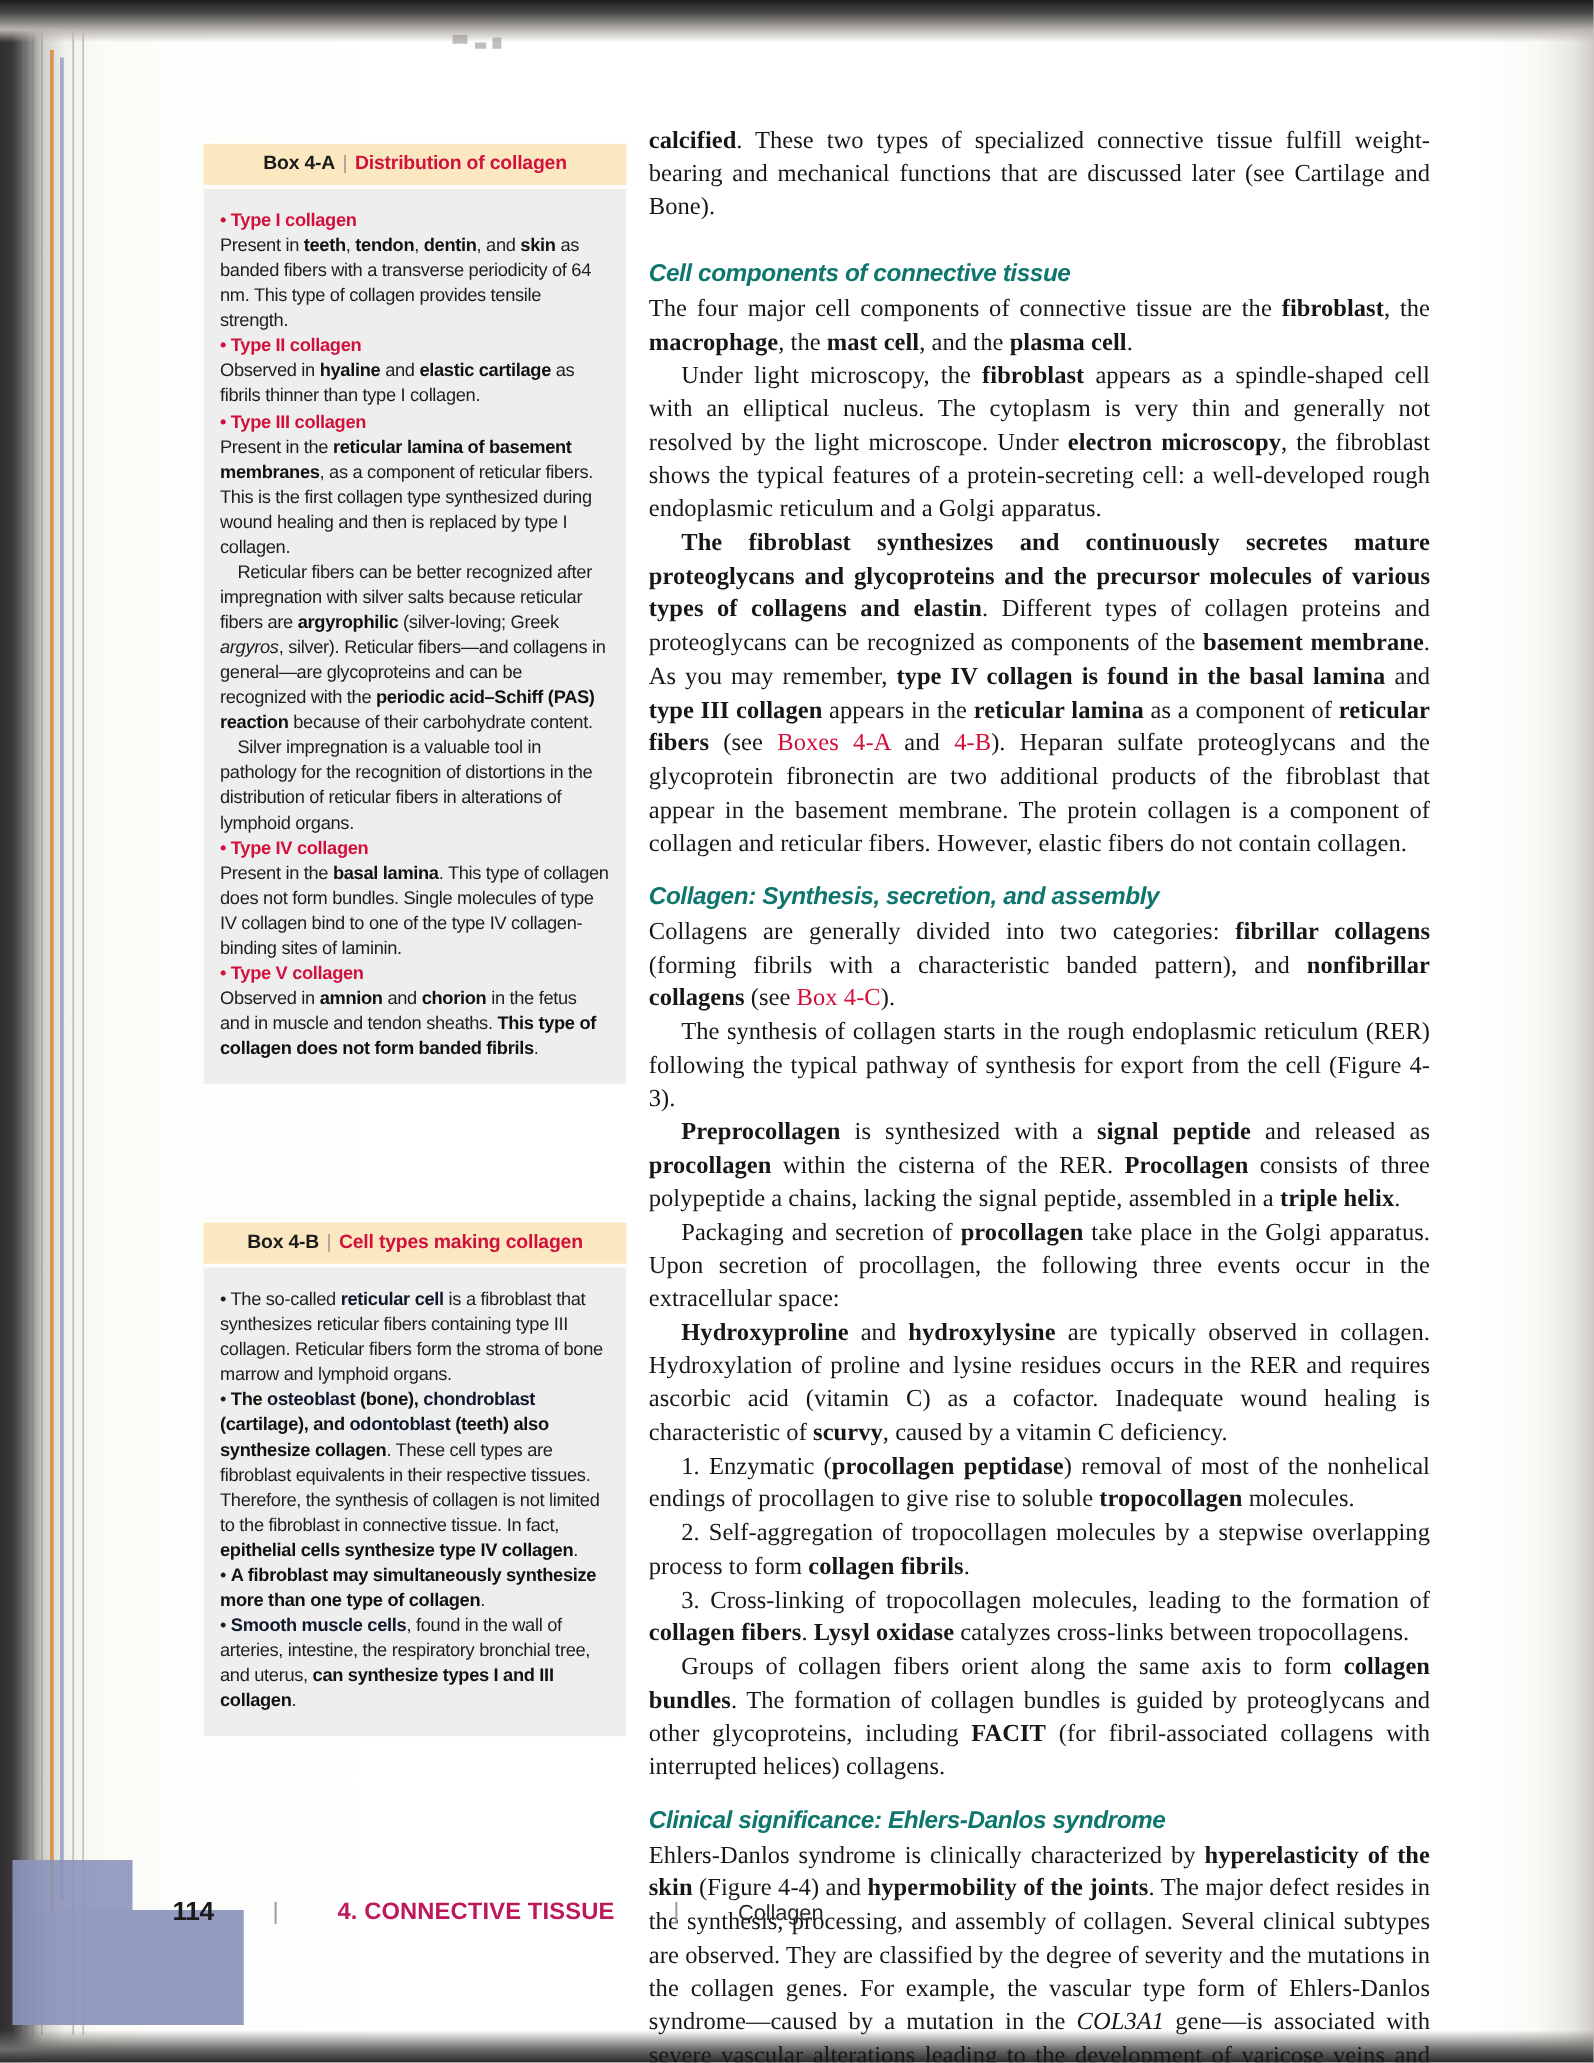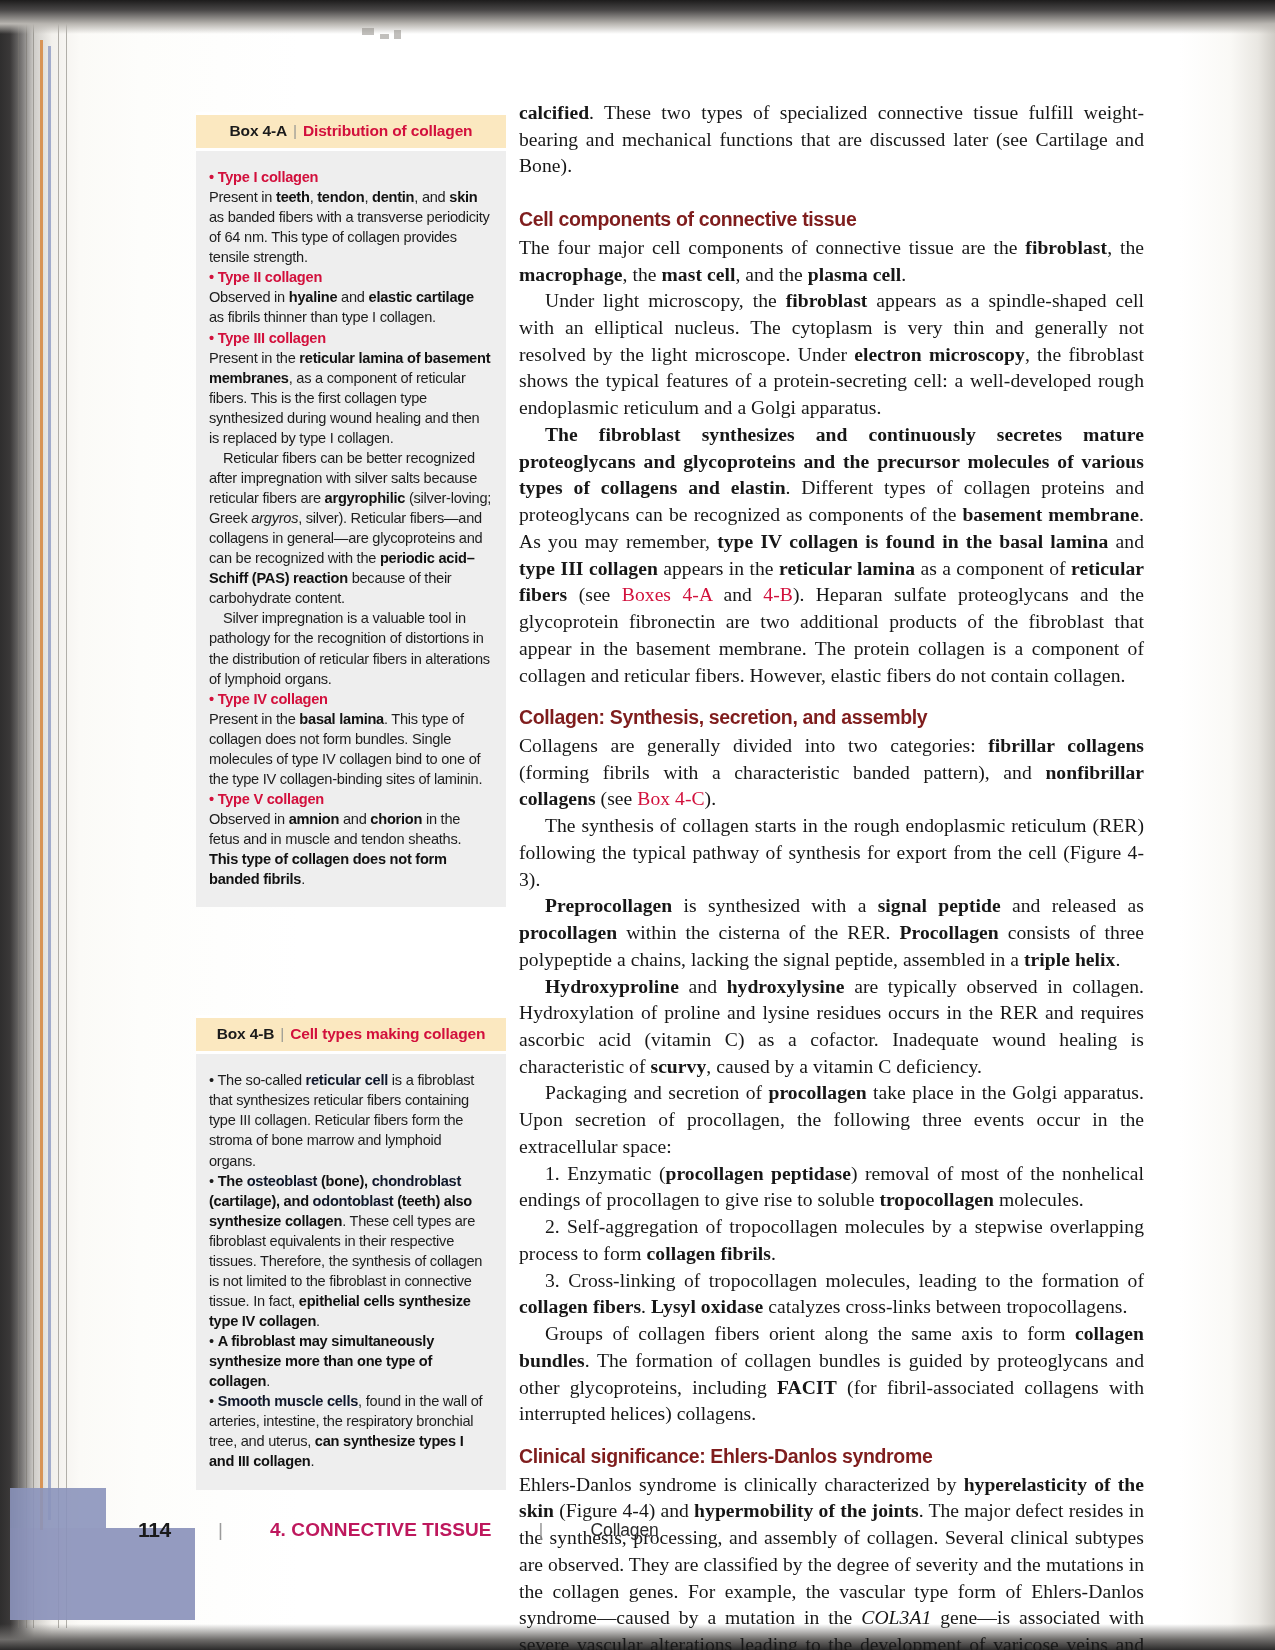--- a/index.html
+++ b/index.html
@@ -92,8 +92,7 @@
     position: absolute;
     left: 163px;
     top: 112px;
-    width: 310px;
-    margin-left: 33px;
+    width: 338px;
   }
   .col-right {
     position: absolute;

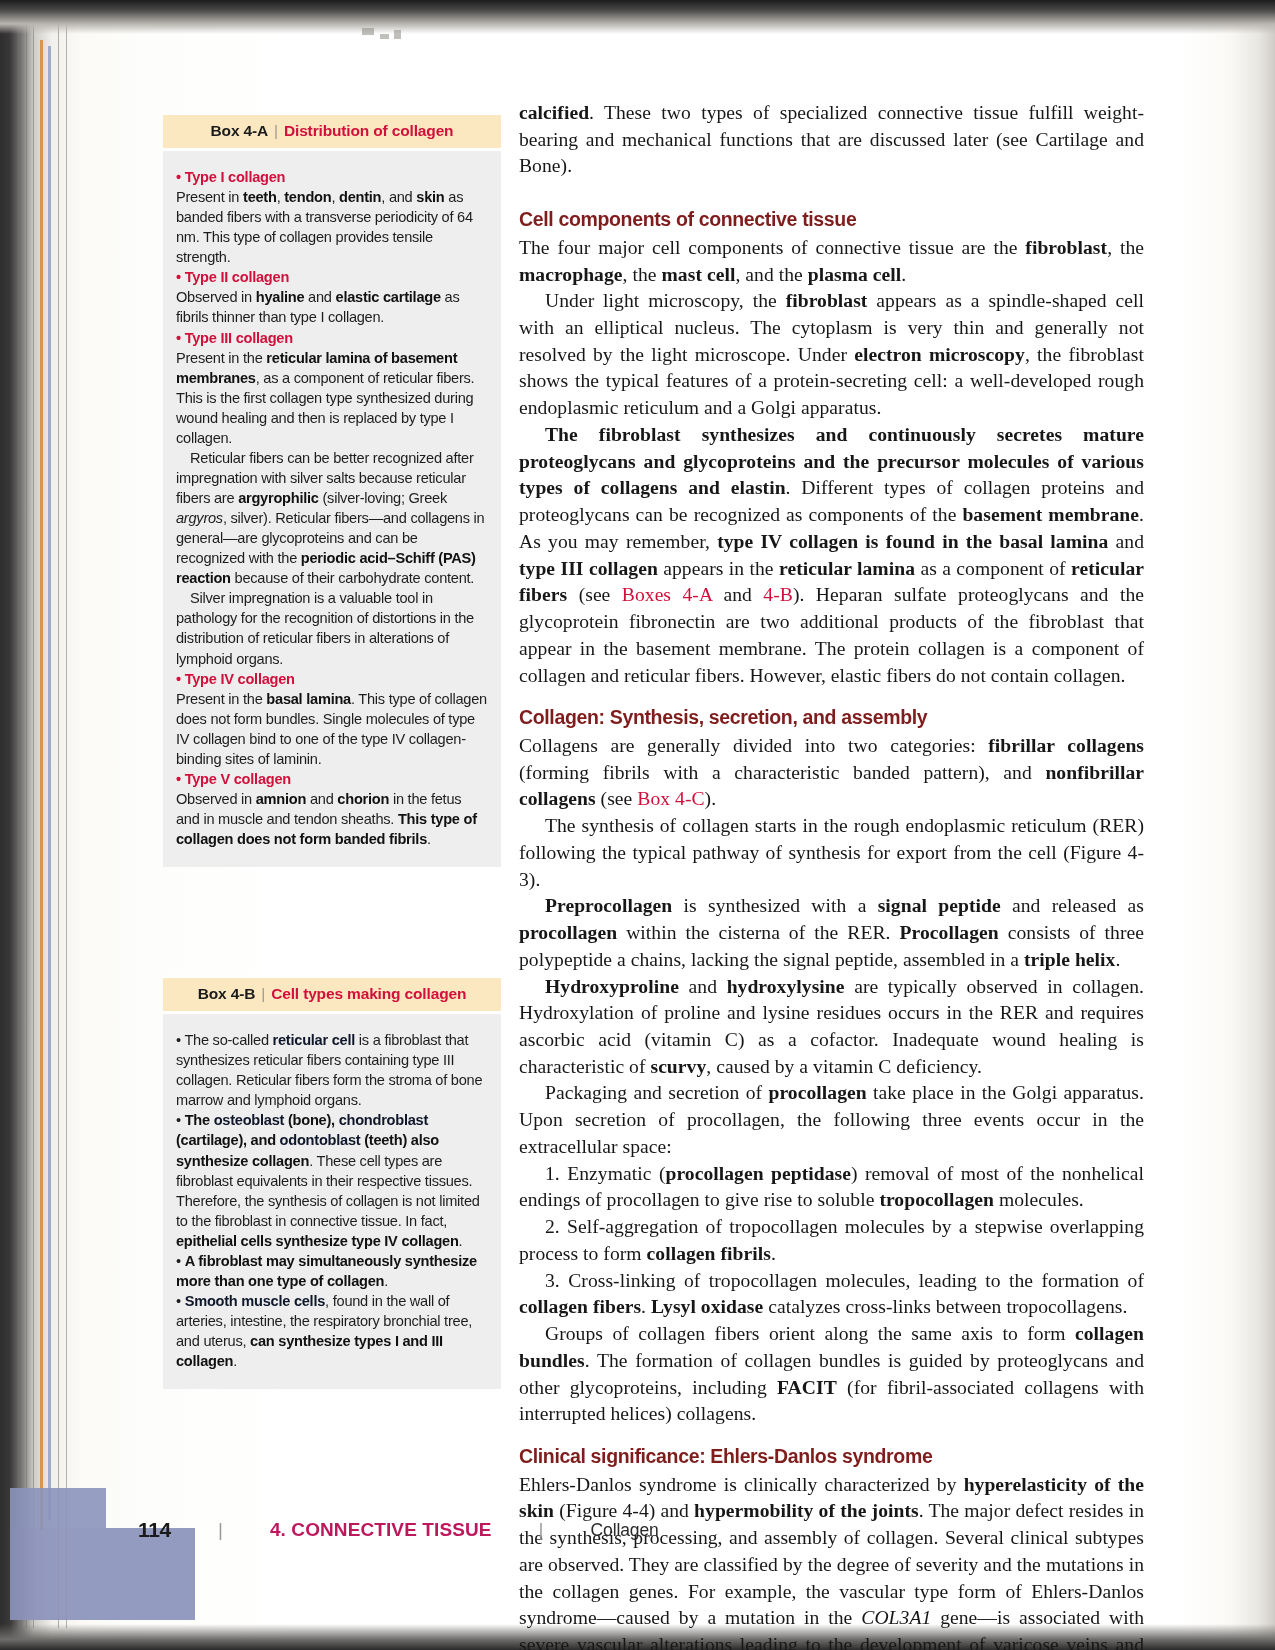--- a/index.html
+++ b/index.html
@@ -155,11 +155,12 @@
 
   h2.sec {
     font-family: "Liberation Sans", sans-serif;
-    color: #7f1d1d;
+    color: #0f766e;
     font-size: 19.5px;
     font-weight: 700;
     margin: 15px 0 2px 0;
     letter-spacing: -0.35px;
+    font-style: italic;
   }
   h2.sec.first { margin-top: 26px; }
 

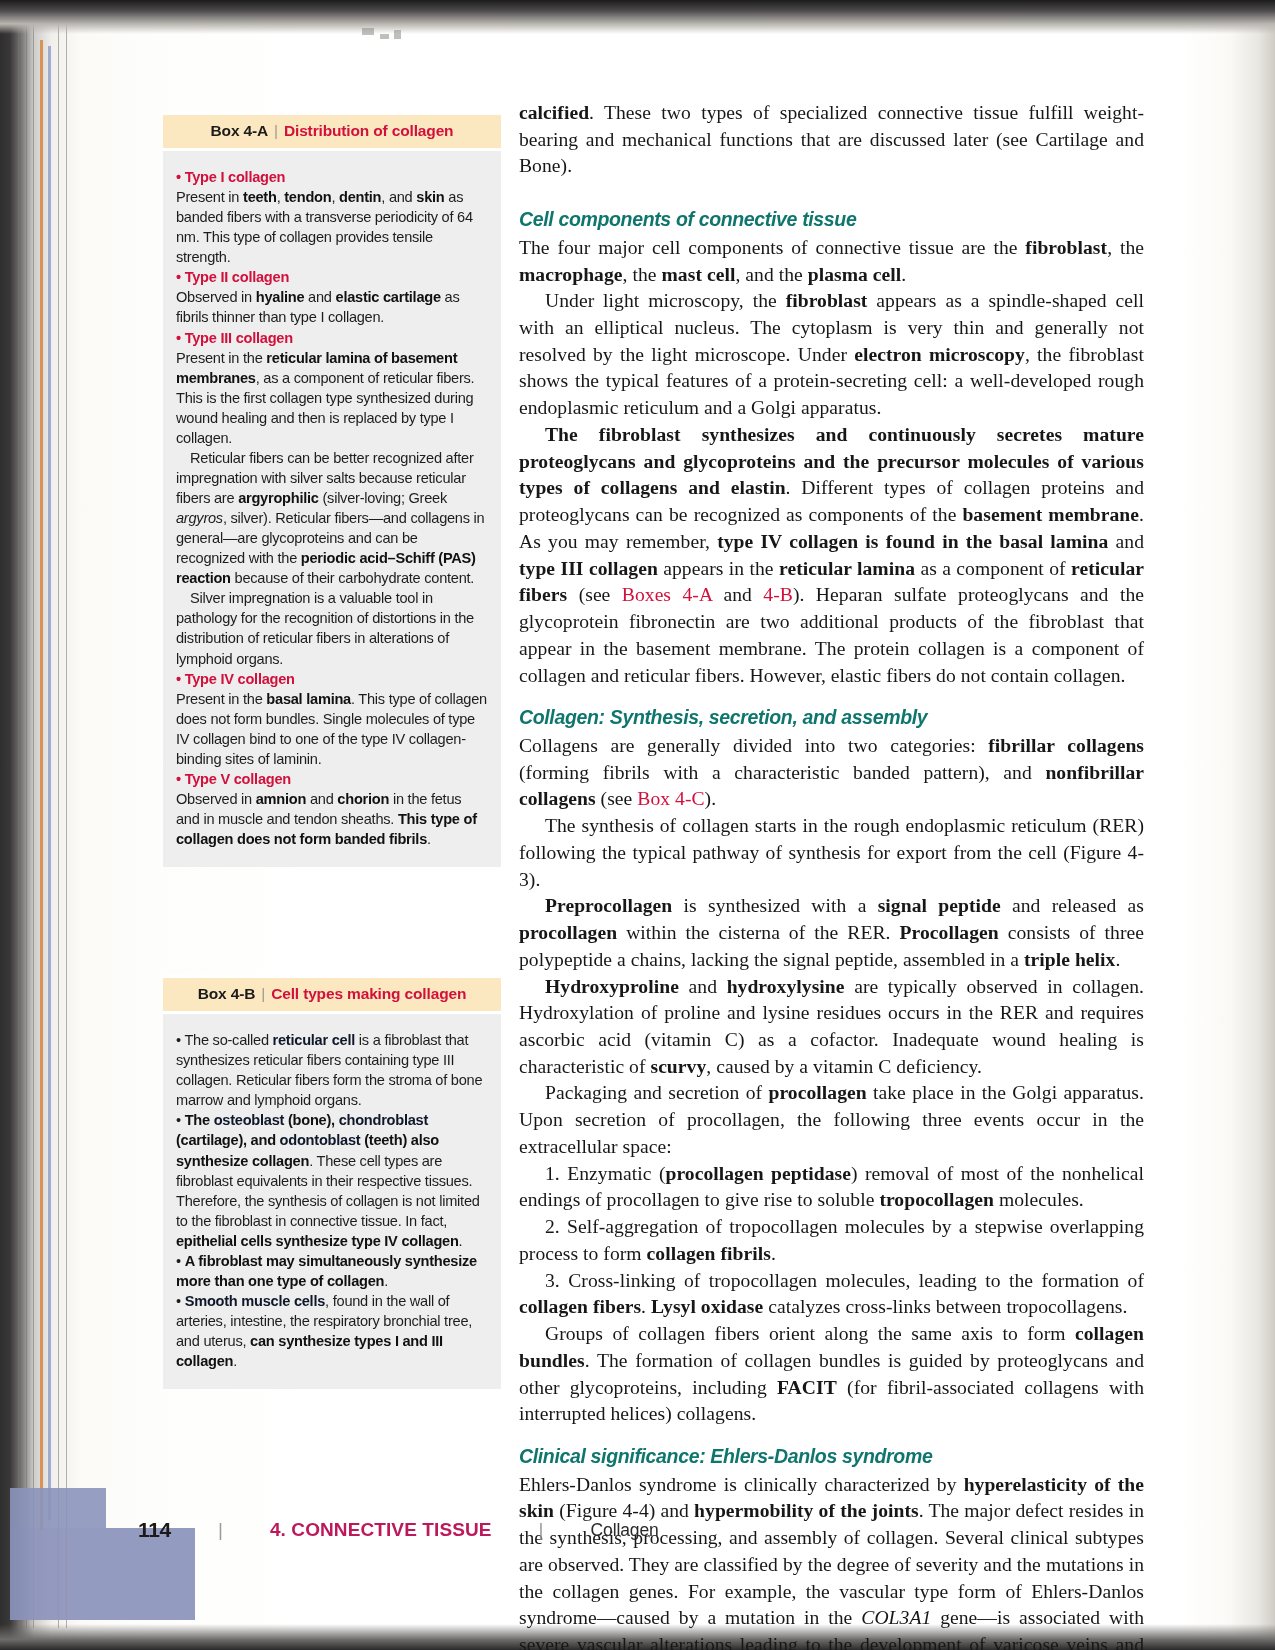--- a/index.html
+++ b/index.html
@@ -283,8 +283,8 @@
         <p>Collagens  are generally divided into two categories: <b>fibrillar collagens</b> (forming fibrils with a characteristic banded pattern), and <b>nonfibrillar collagens</b> (see <span class="xref">Box 4-C</span>).</p>
         <p class="ind">The synthesis of collagen starts in the rough endoplasmic reticulum (RER) following the typical pathway of synthesis for export from the cell (Figure 4-3).</p>
         <p class="ind"><b>Preprocollagen</b> is synthesized with a <b>signal peptide</b> and released as <b>procollagen</b> within the cisterna of the RER. <b>Procollagen</b> consists of three polypeptide a chains, lacking the signal peptide, assembled in a <b>triple helix</b>.</p>
+        <p class="ind">Packaging and secretion of <b>procollagen</b> take place in the Golgi apparatus. Upon secretion of procollagen, the following three events occur in the extracellular space:</p>
         <p class="ind"><b>Hydroxyproline</b> and <b>hydroxylysine</b> are typically observed in collagen. Hydroxylation of proline and lysine residues occurs in the RER and requires ascorbic acid (vitamin C) as a cofactor. Inadequate wound healing is characteristic of <b>scurvy</b>, caused by a vitamin C deficiency.</p>
-        <p class="ind">Packaging and secretion of <b>procollagen</b> take place in the Golgi apparatus. Upon secretion of procollagen, the following three events occur in the extracellular space:</p>
         <p class="ind">1. Enzymatic (<b>procollagen peptidase</b>) removal of most of the nonhelical endings of procollagen to give rise to soluble <b>tropocollagen</b> molecules.</p>
         <p class="ind">2. Self-aggregation of tropocollagen molecules by a stepwise overlapping process to form <b>collagen fibrils</b>.</p>
         <p class="ind">3. Cross-linking of tropocollagen molecules, leading to the formation of <b>collagen fibers</b>. <b>Lysyl oxidase</b> catalyzes cross-links between tropocollagens.</p>

